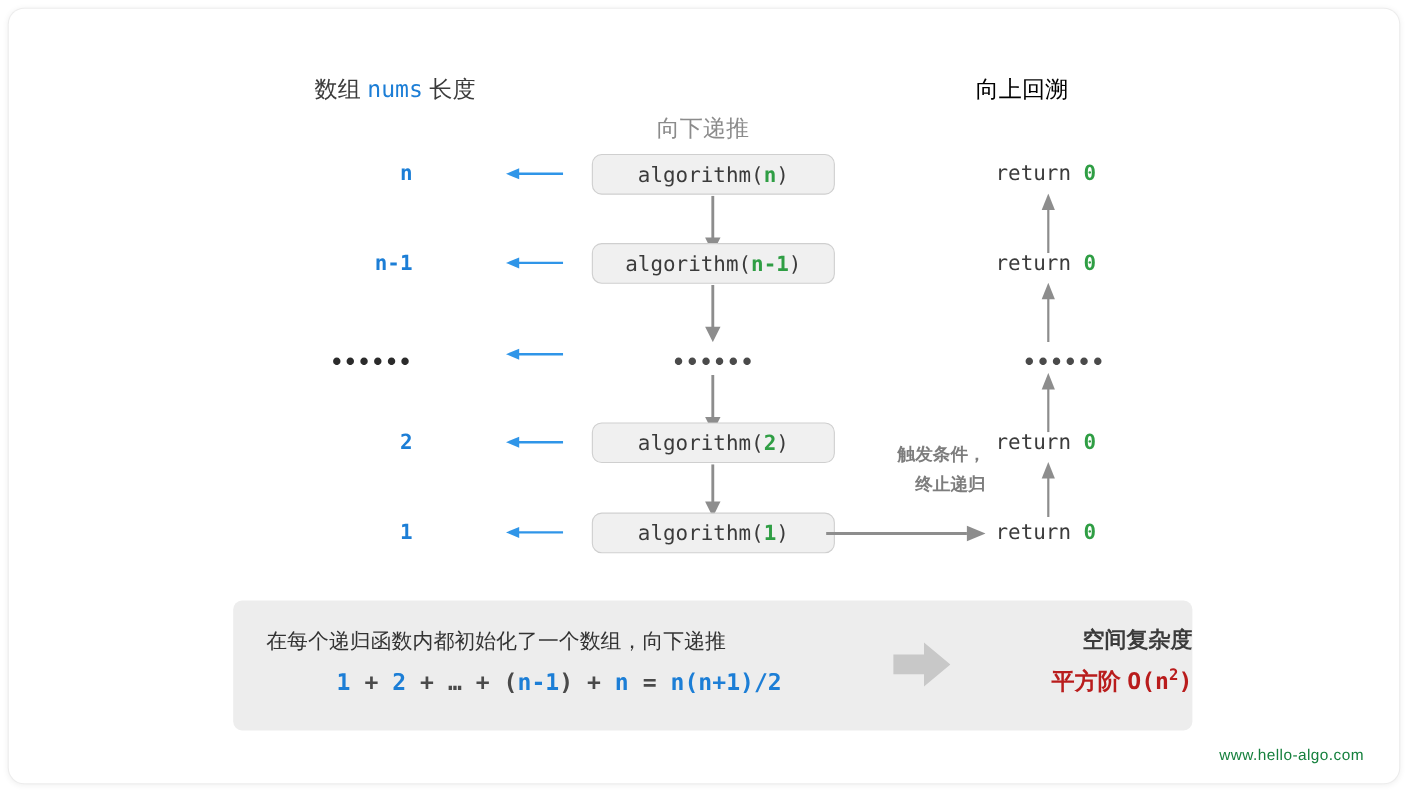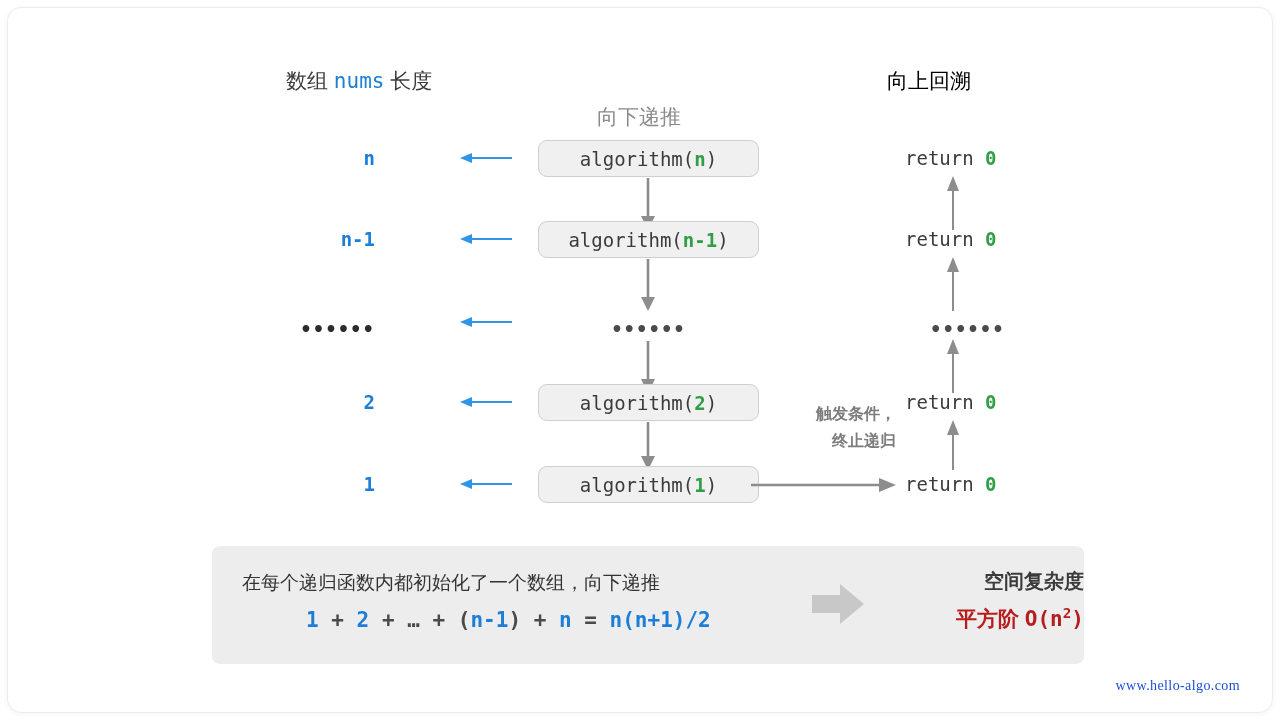--- a/index.html
+++ b/index.html
@@ -175,10 +175,10 @@
   #watermark {
     position: absolute;
     right: 32px; bottom: 18px;
-    color: #1d4ed8;
+    color: #15803d;
     font-size: 14px;
     letter-spacing: 0.4px;
-    font-family: Liberation Serif, serif;
+    font-family: Liberation Sans, sans-serif;
   }
 </style>
 </head>

